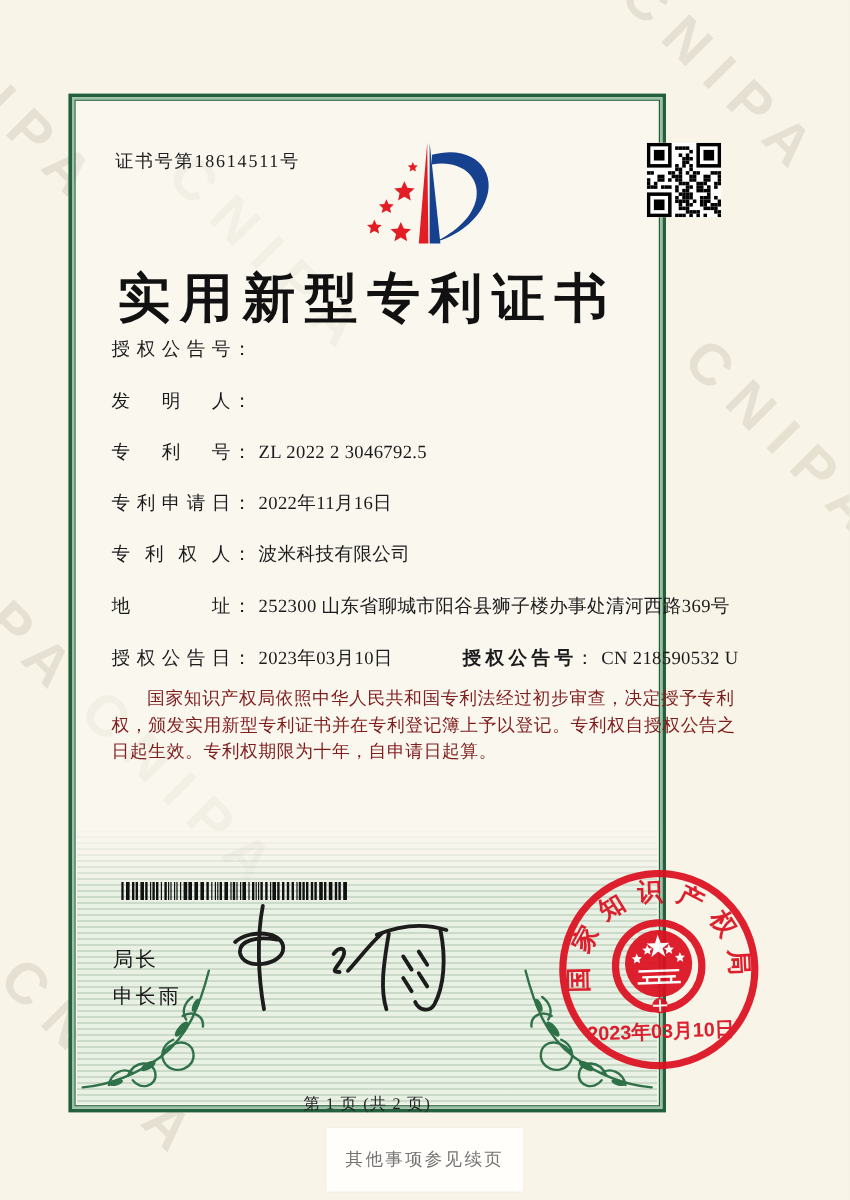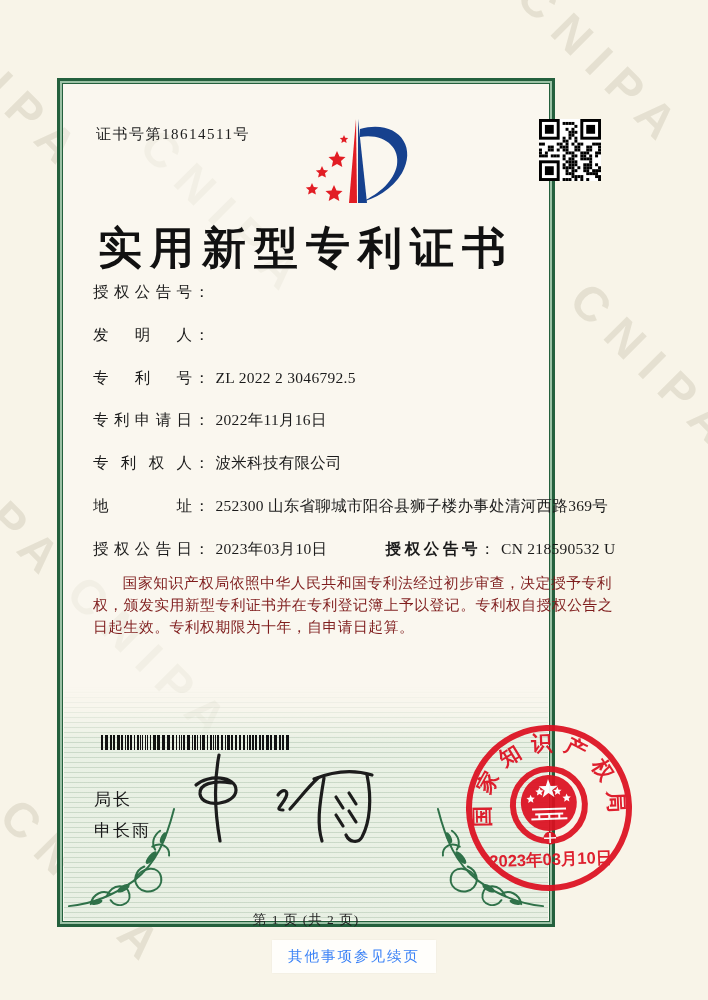--- a/index.html
+++ b/index.html
@@ -62,8 +62,8 @@
               letter-spacing:1px; z-index:5; }
 
   .footer-note { position:absolute; left:50%; top:940px; transform:translateX(-50%);
-                 background:#fffefb; padding:7px 16px; font-size:14.5px; letter-spacing:2px;
-                 color:#3b82f6; z-index:2; box-shadow:0 0 2px rgba(0,0,0,.05); }
+                 background:#fffefb; padding:17px 16px; font-size:14.5px; letter-spacing:2px;
+                 color:#737373; z-index:2; box-shadow:0 0 2px rgba(0,0,0,.05); }
 </style>
 </head>
 <body>

